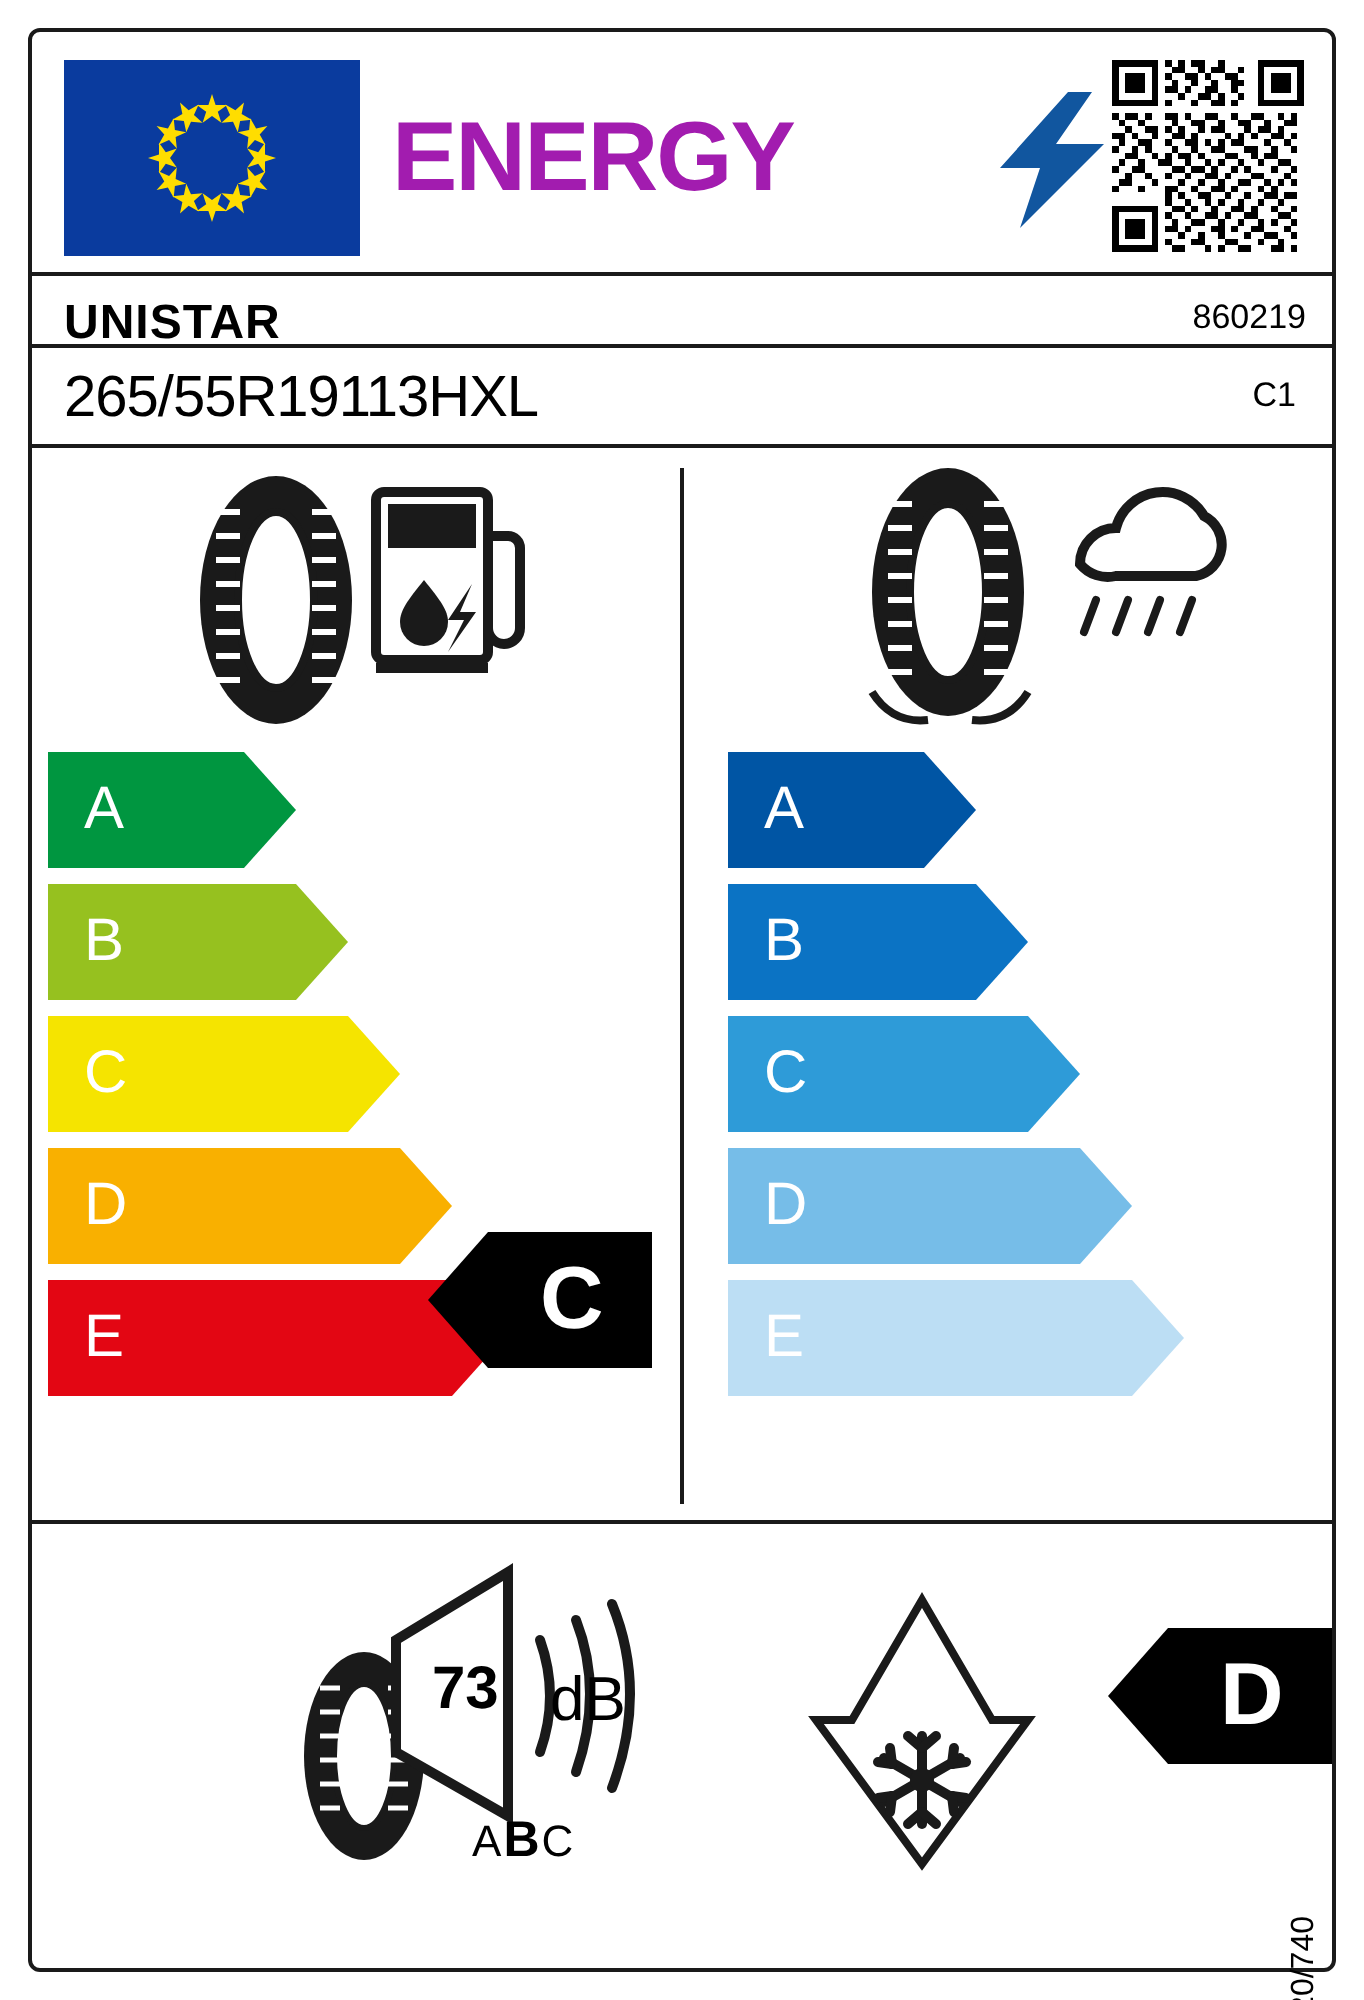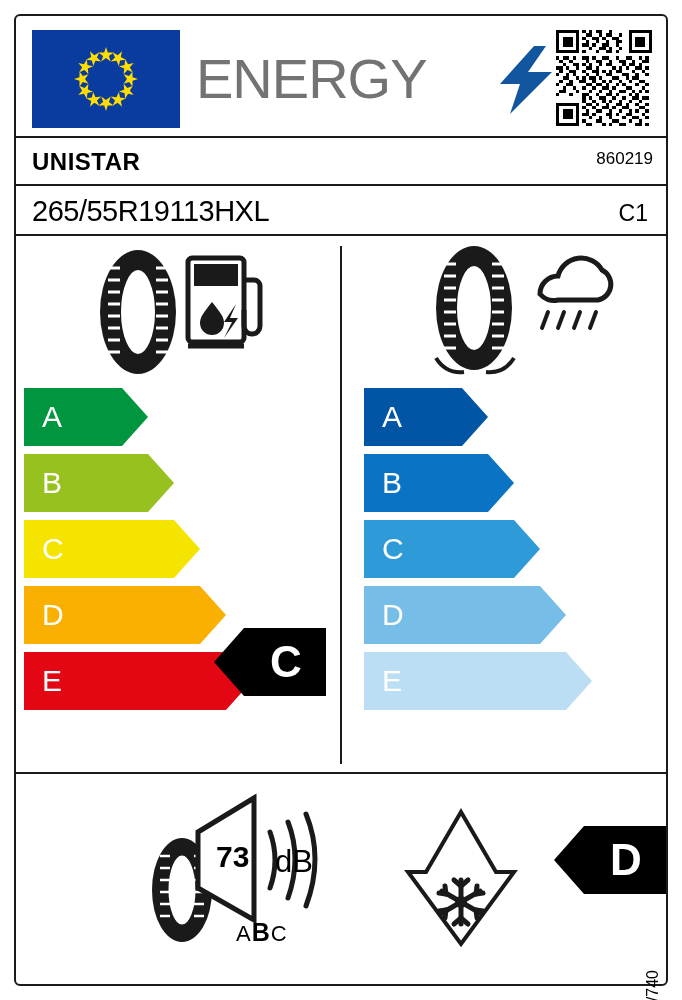--- a/index.html
+++ b/index.html
@@ -48,10 +48,10 @@
     position: absolute;
     left: 180px;
     top: 26px;
-    font-size: 56px;
-    font-weight: normal;
+    font-size: 49px;
+    font-weight: bold;
     letter-spacing: -1px;
-    color: #737373;
+    color: #a21caf;
     line-height: 74px;
   }
   .bolt {

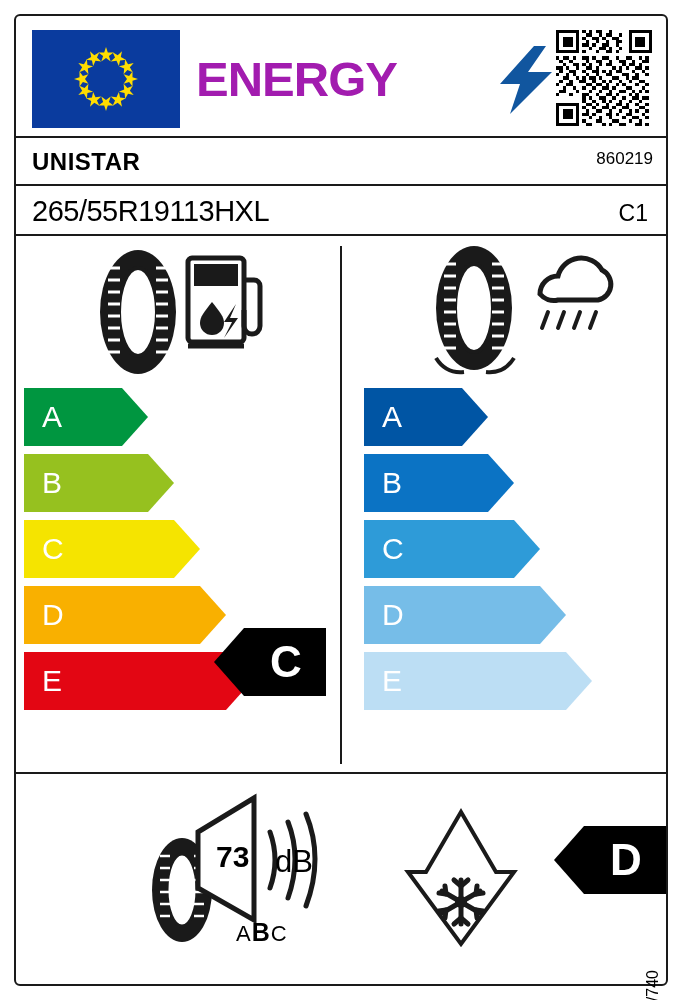--- a/index.html
+++ b/index.html
@@ -71,7 +71,7 @@
   
   .brand-row {
     position: relative;
-    height: 48px;
+    height: 36px;
     border-bottom: 2px solid #1a1a1a;
     box-sizing: border-box;
   }

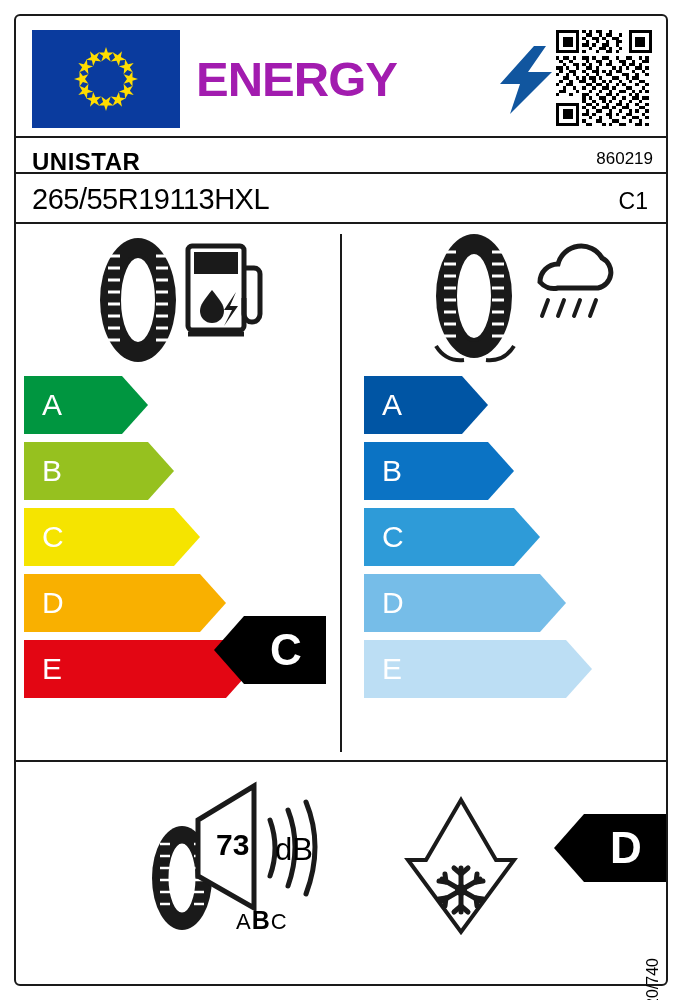--- a/index.html
+++ b/index.html
@@ -110,7 +110,7 @@
     position: absolute;
     right: 18px;
     top: 14px;
-    font-size: 23px;
+    font-size: 17px;
     text-align: center;
   }
 

